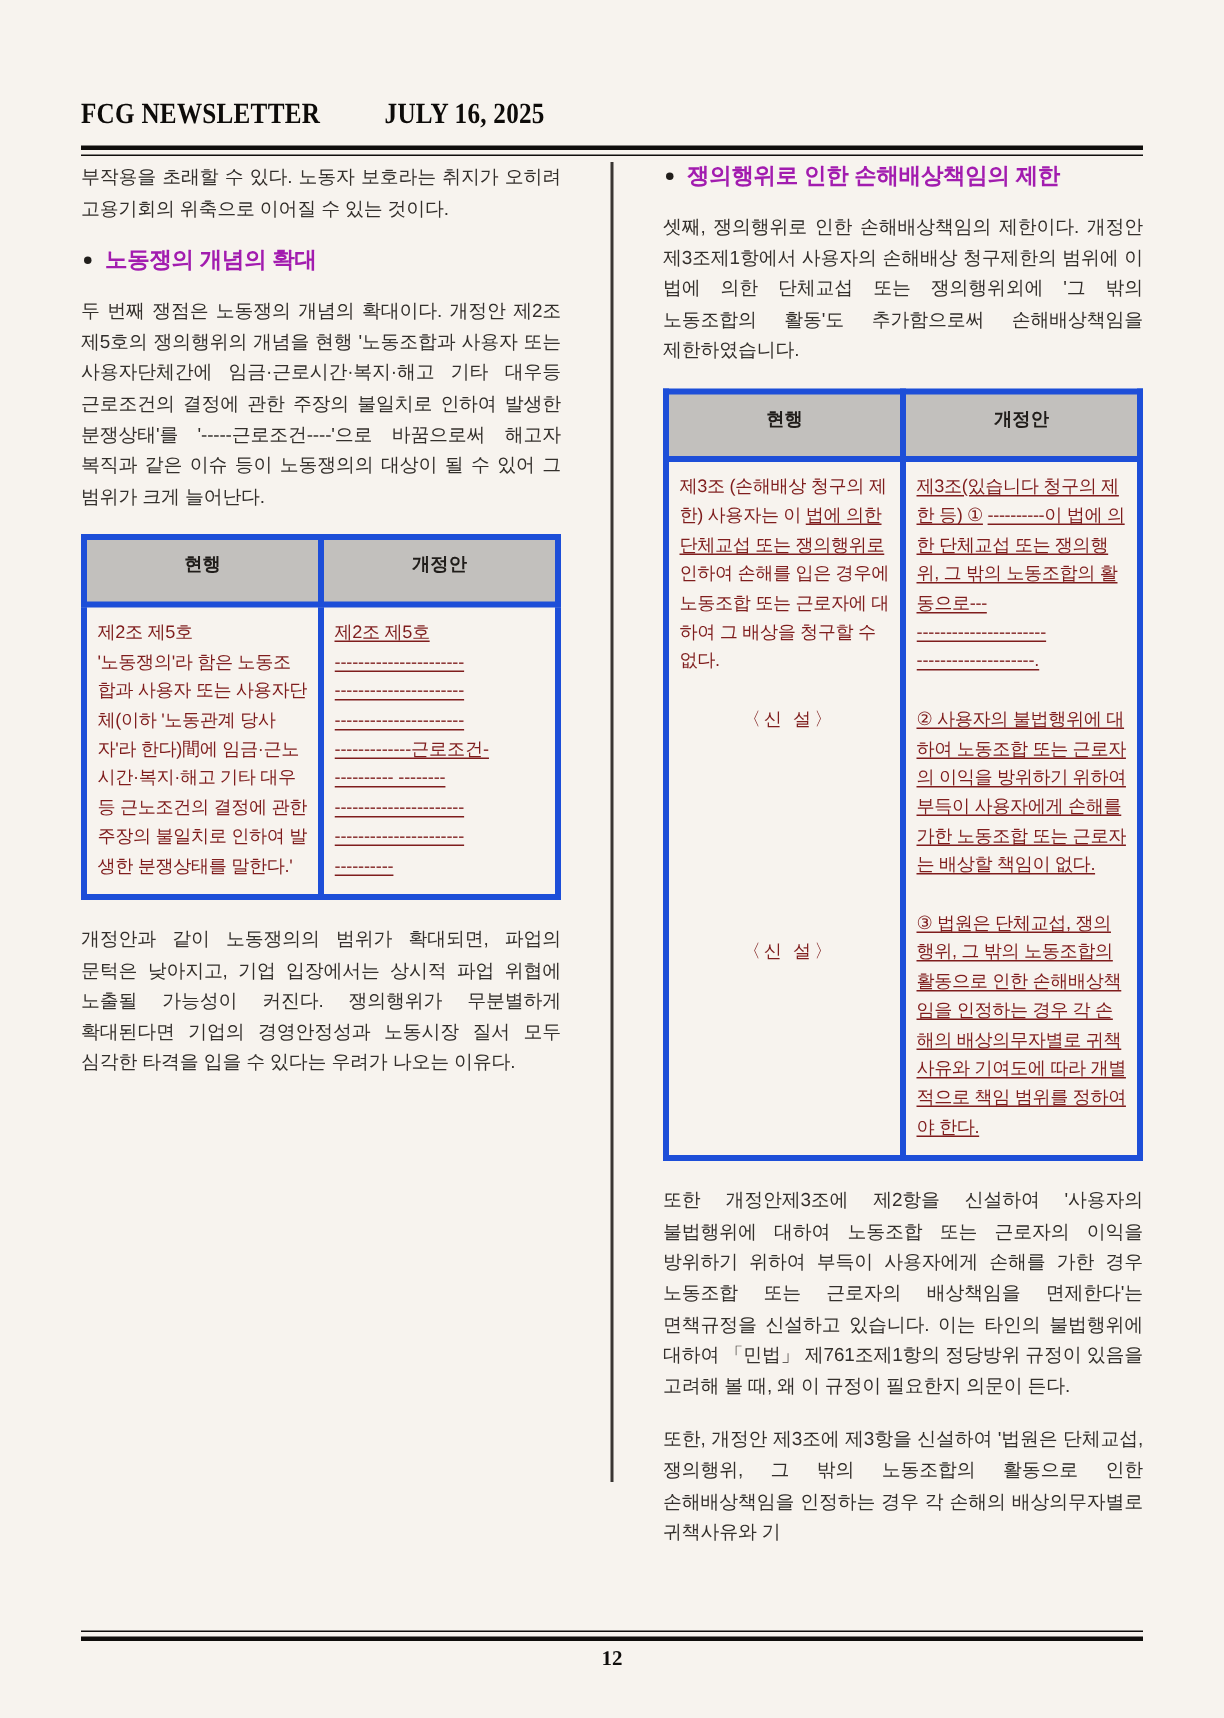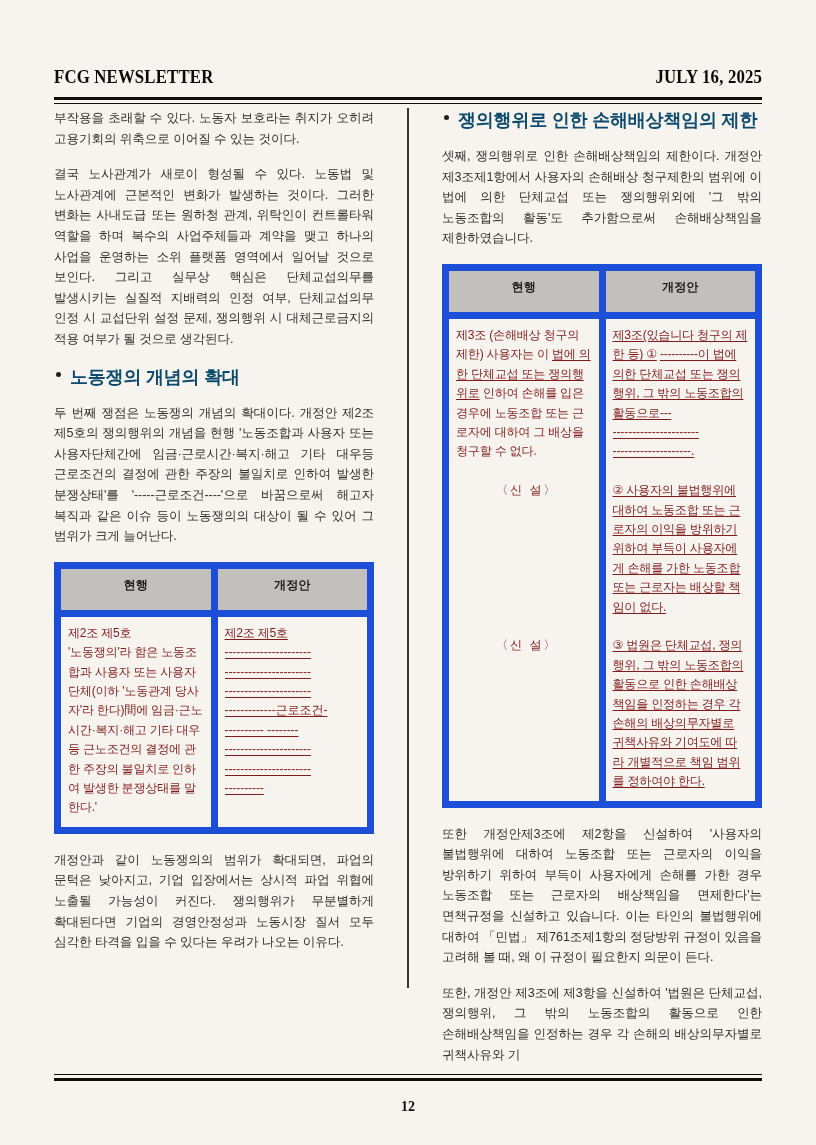--- a/index.html
+++ b/index.html
@@ -28,7 +28,6 @@
   .masthead {
     display: flex;
     align-items: flex-end;
-    justify-content: space-between;
     padding-top: 66px;
     padding-bottom: 4px;
   }

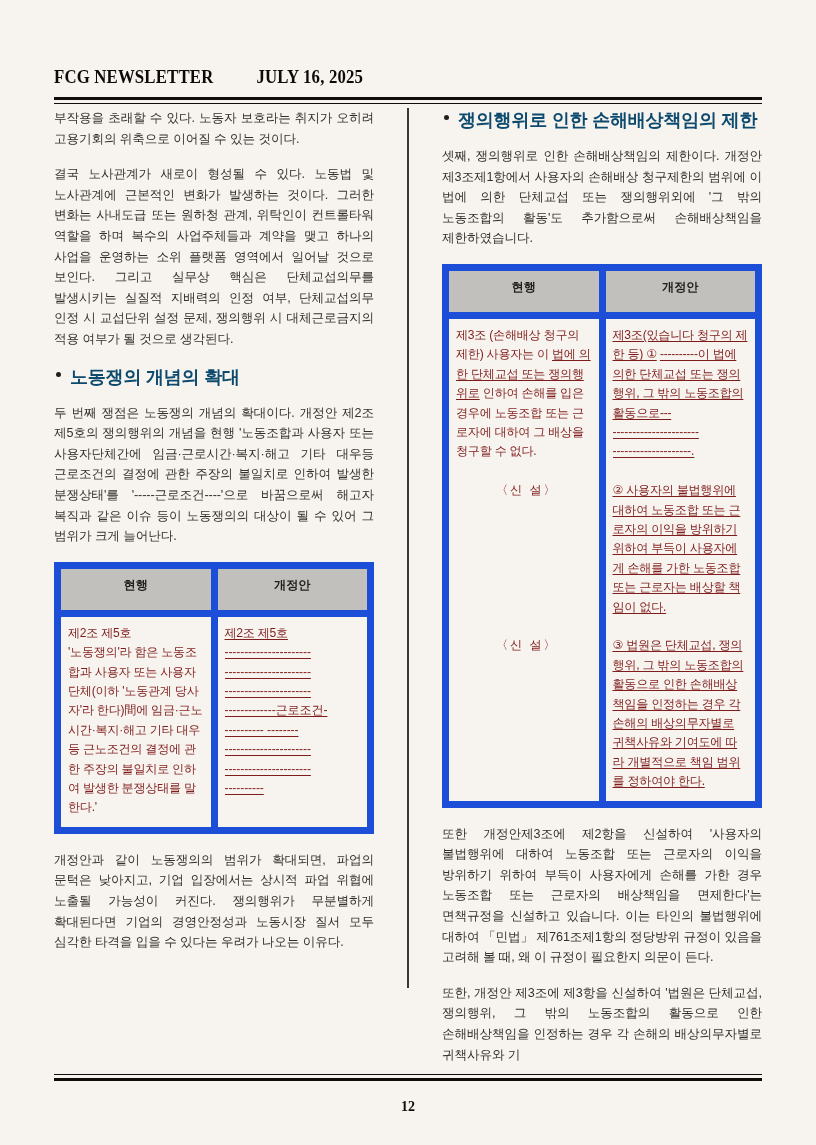--- a/index.html
+++ b/index.html
@@ -89,9 +89,9 @@
     display: flex;
     align-items: flex-start;
     margin: 0 0 14px 0;
-    font-size: 18px;
-    font-weight: bold;
-    color: #0c4a6e;
+    font-size: 15px;
+    font-weight: bold;
+    color: #a21caf;
     letter-spacing: -0.2px;
   }
   .bullet-dot {

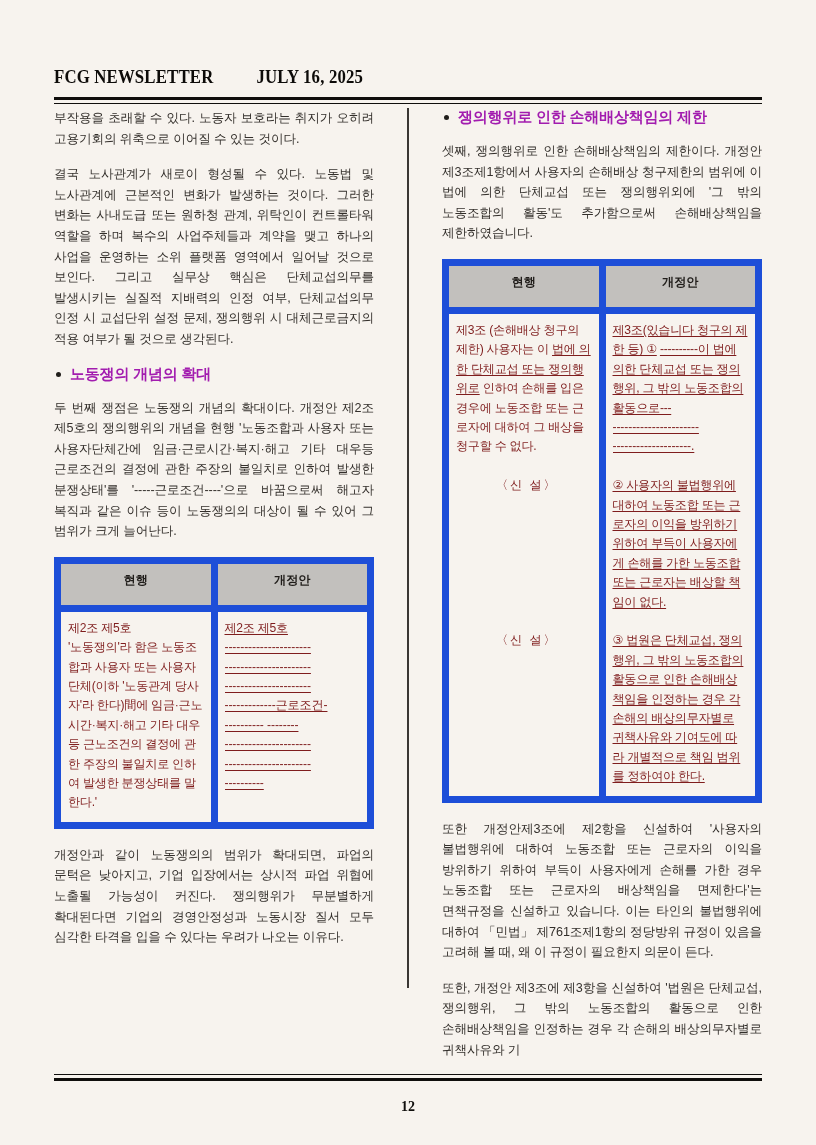--- a/index.html
+++ b/index.html
@@ -190,7 +190,6 @@
     <div class="col col-left">
 
       <p class="body-text">부작용을 초래할 수 있다. 노동자 보호라는 취지가 오히려 고용기회의 위축으로 이어질 수 있는 것이다.</p>
-      <p class="body-text">결국 노사관계가 새로이 형성될 수 있다. 노동법 및 노사관계에 근본적인 변화가 발생하는 것이다. 그러한 변화는 사내도급 또는 원하청 관계, 위탁인이 컨트롤타워 역할을 하며 복수의 사업주체들과 계약을 맺고 하나의 사업을 운영하는 소위 플랫폼 영역에서 일어날 것으로 보인다. 그리고 실무상 핵심은 단체교섭의무를 발생시키는 실질적 지배력의 인정 여부, 단체교섭의무 인정 시 교섭단위 설정 문제, 쟁의행위 시 대체근로금지의 적용 여부가 될 것으로 생각된다.</p>
 
       <div class="bullet-head">
         <span class="bullet-dot"></span>

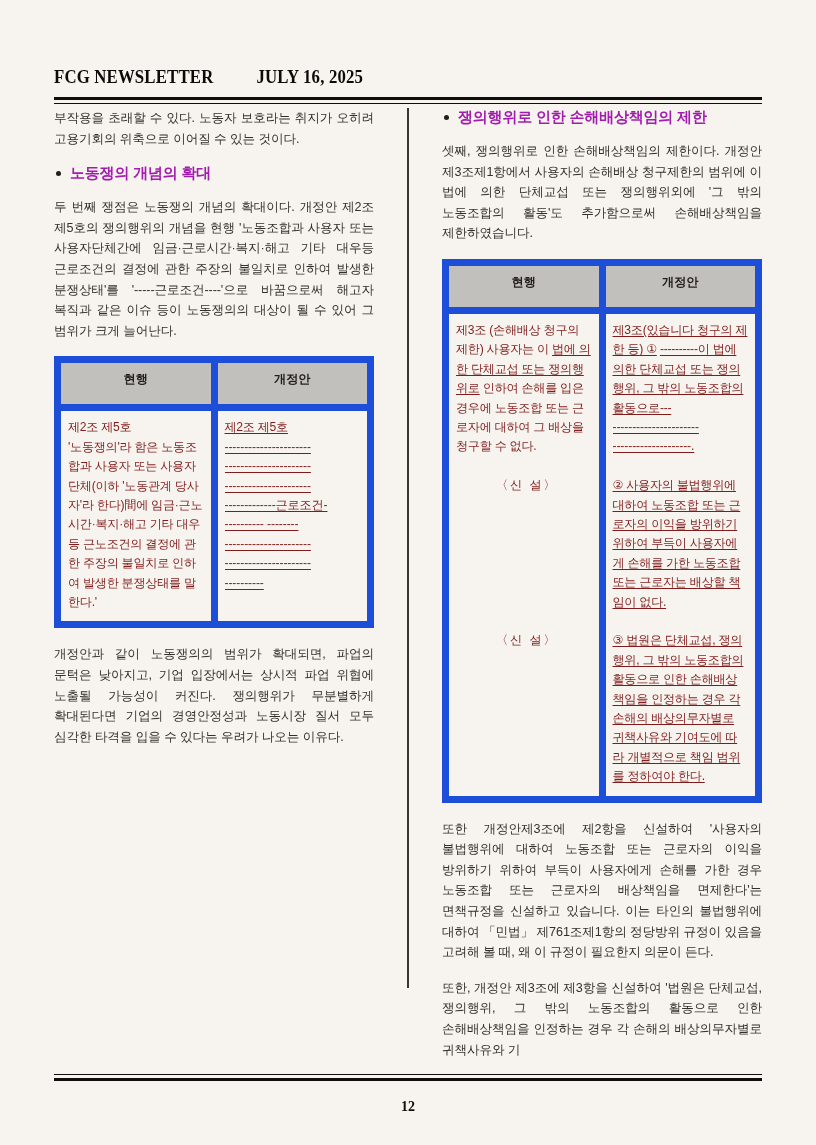--- a/index.html
+++ b/index.html
@@ -112,7 +112,7 @@
     background: #f7f3ee;
   }
   table.cmp th, table.cmp td {
-    border: 7px solid #1d4ed8;
+    border: 4px solid #1d4ed8;
     vertical-align: top;
     padding: 7px 7px 9px 7px;
   }

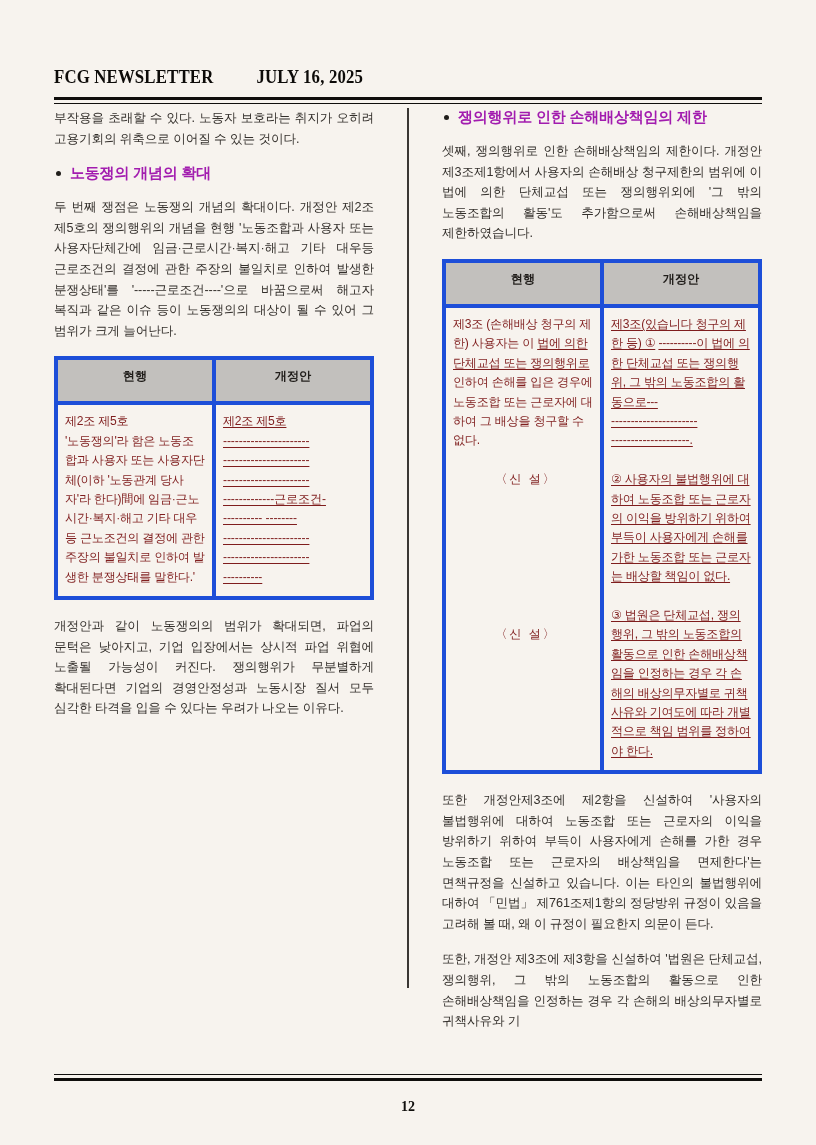--- a/index.html
+++ b/index.html
@@ -171,7 +171,7 @@
     font-weight: bold;
     font-size: 14px;
     color: #100e0c;
-    padding-top: 18px;
+    padding-top: 5px;
   }
 </style>
 </head>

